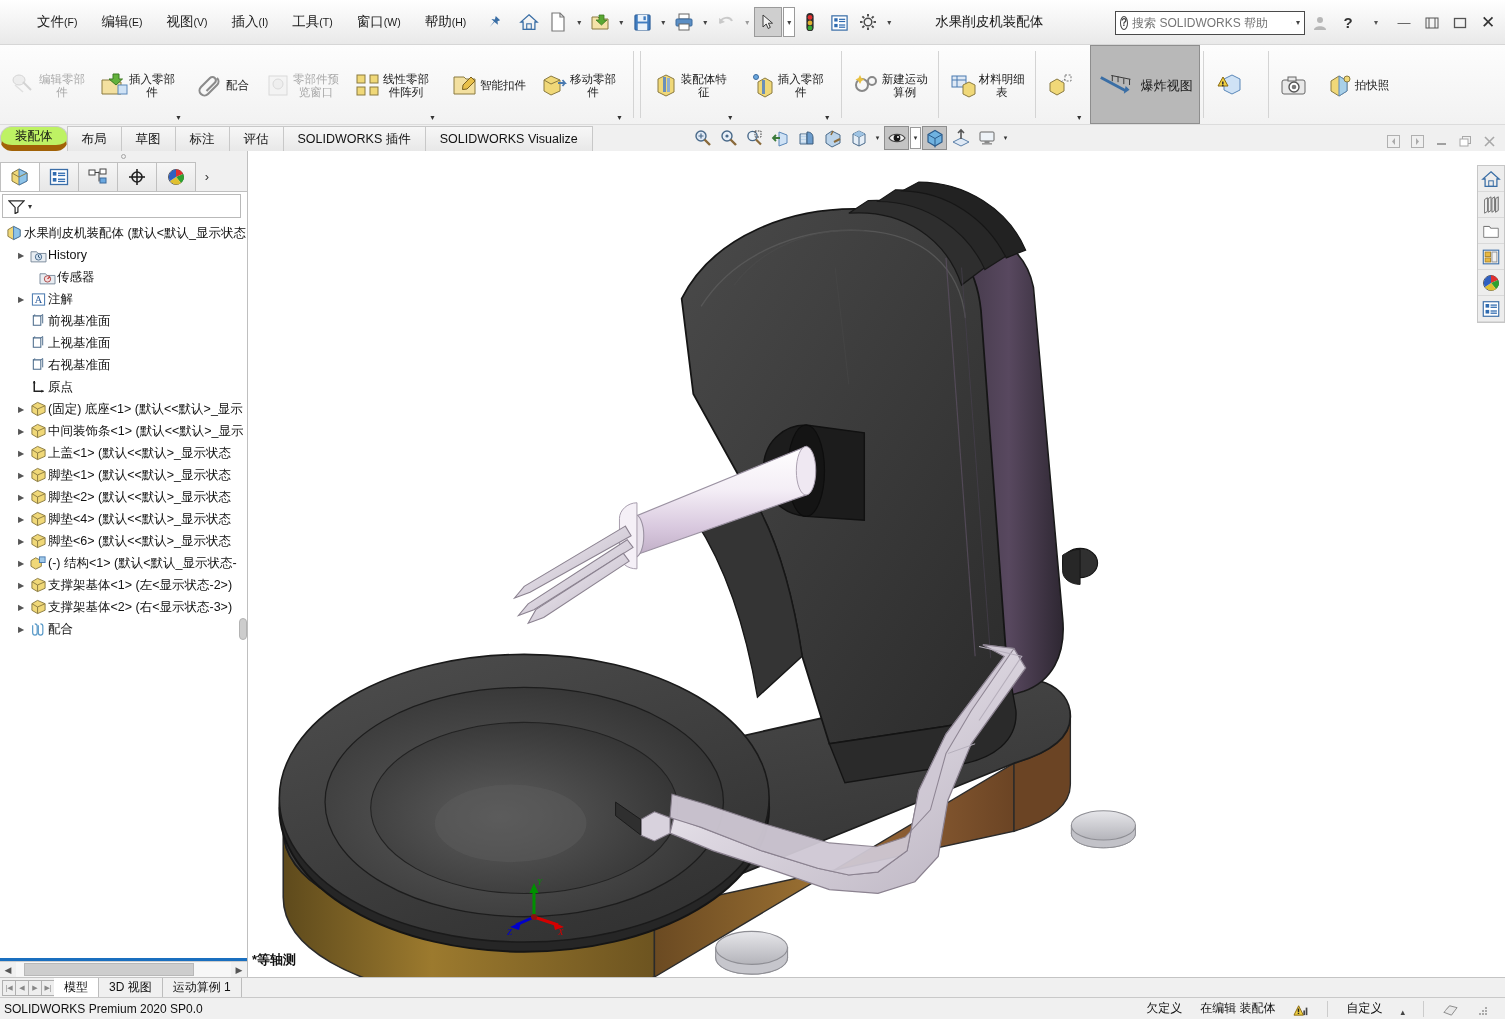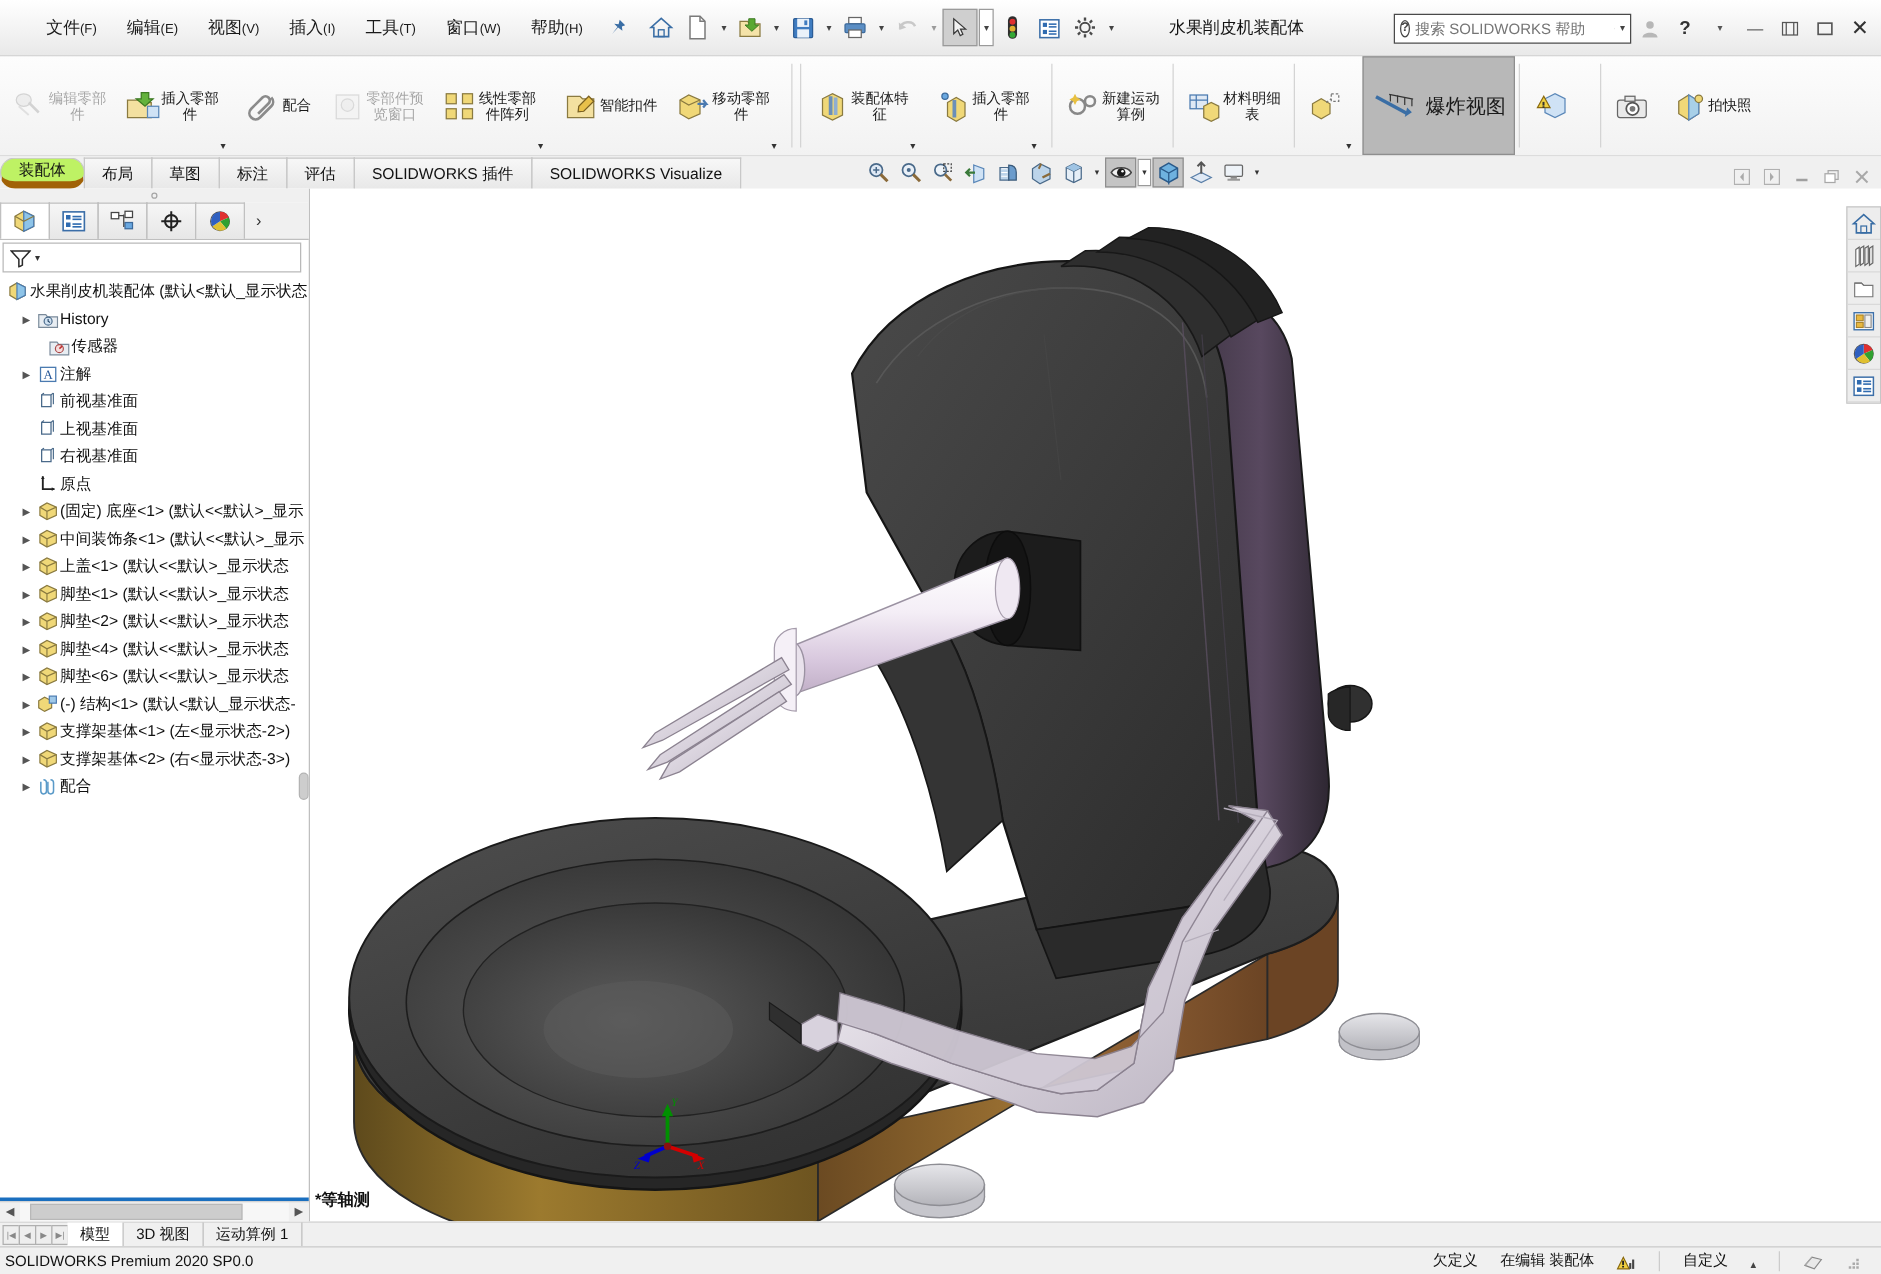--- a/index.html
+++ b/index.html
@@ -434,7 +434,7 @@
             </g>
           </svg>
       </div>
-      <div class="rb-lbl wide" style="font-size:16px;">爆炸视图</div>
+      <div class="rb-lbl wide" style="font-size:13px;">爆炸视图</div>
     </div>
 
     <div class="rb-sep"></div>

